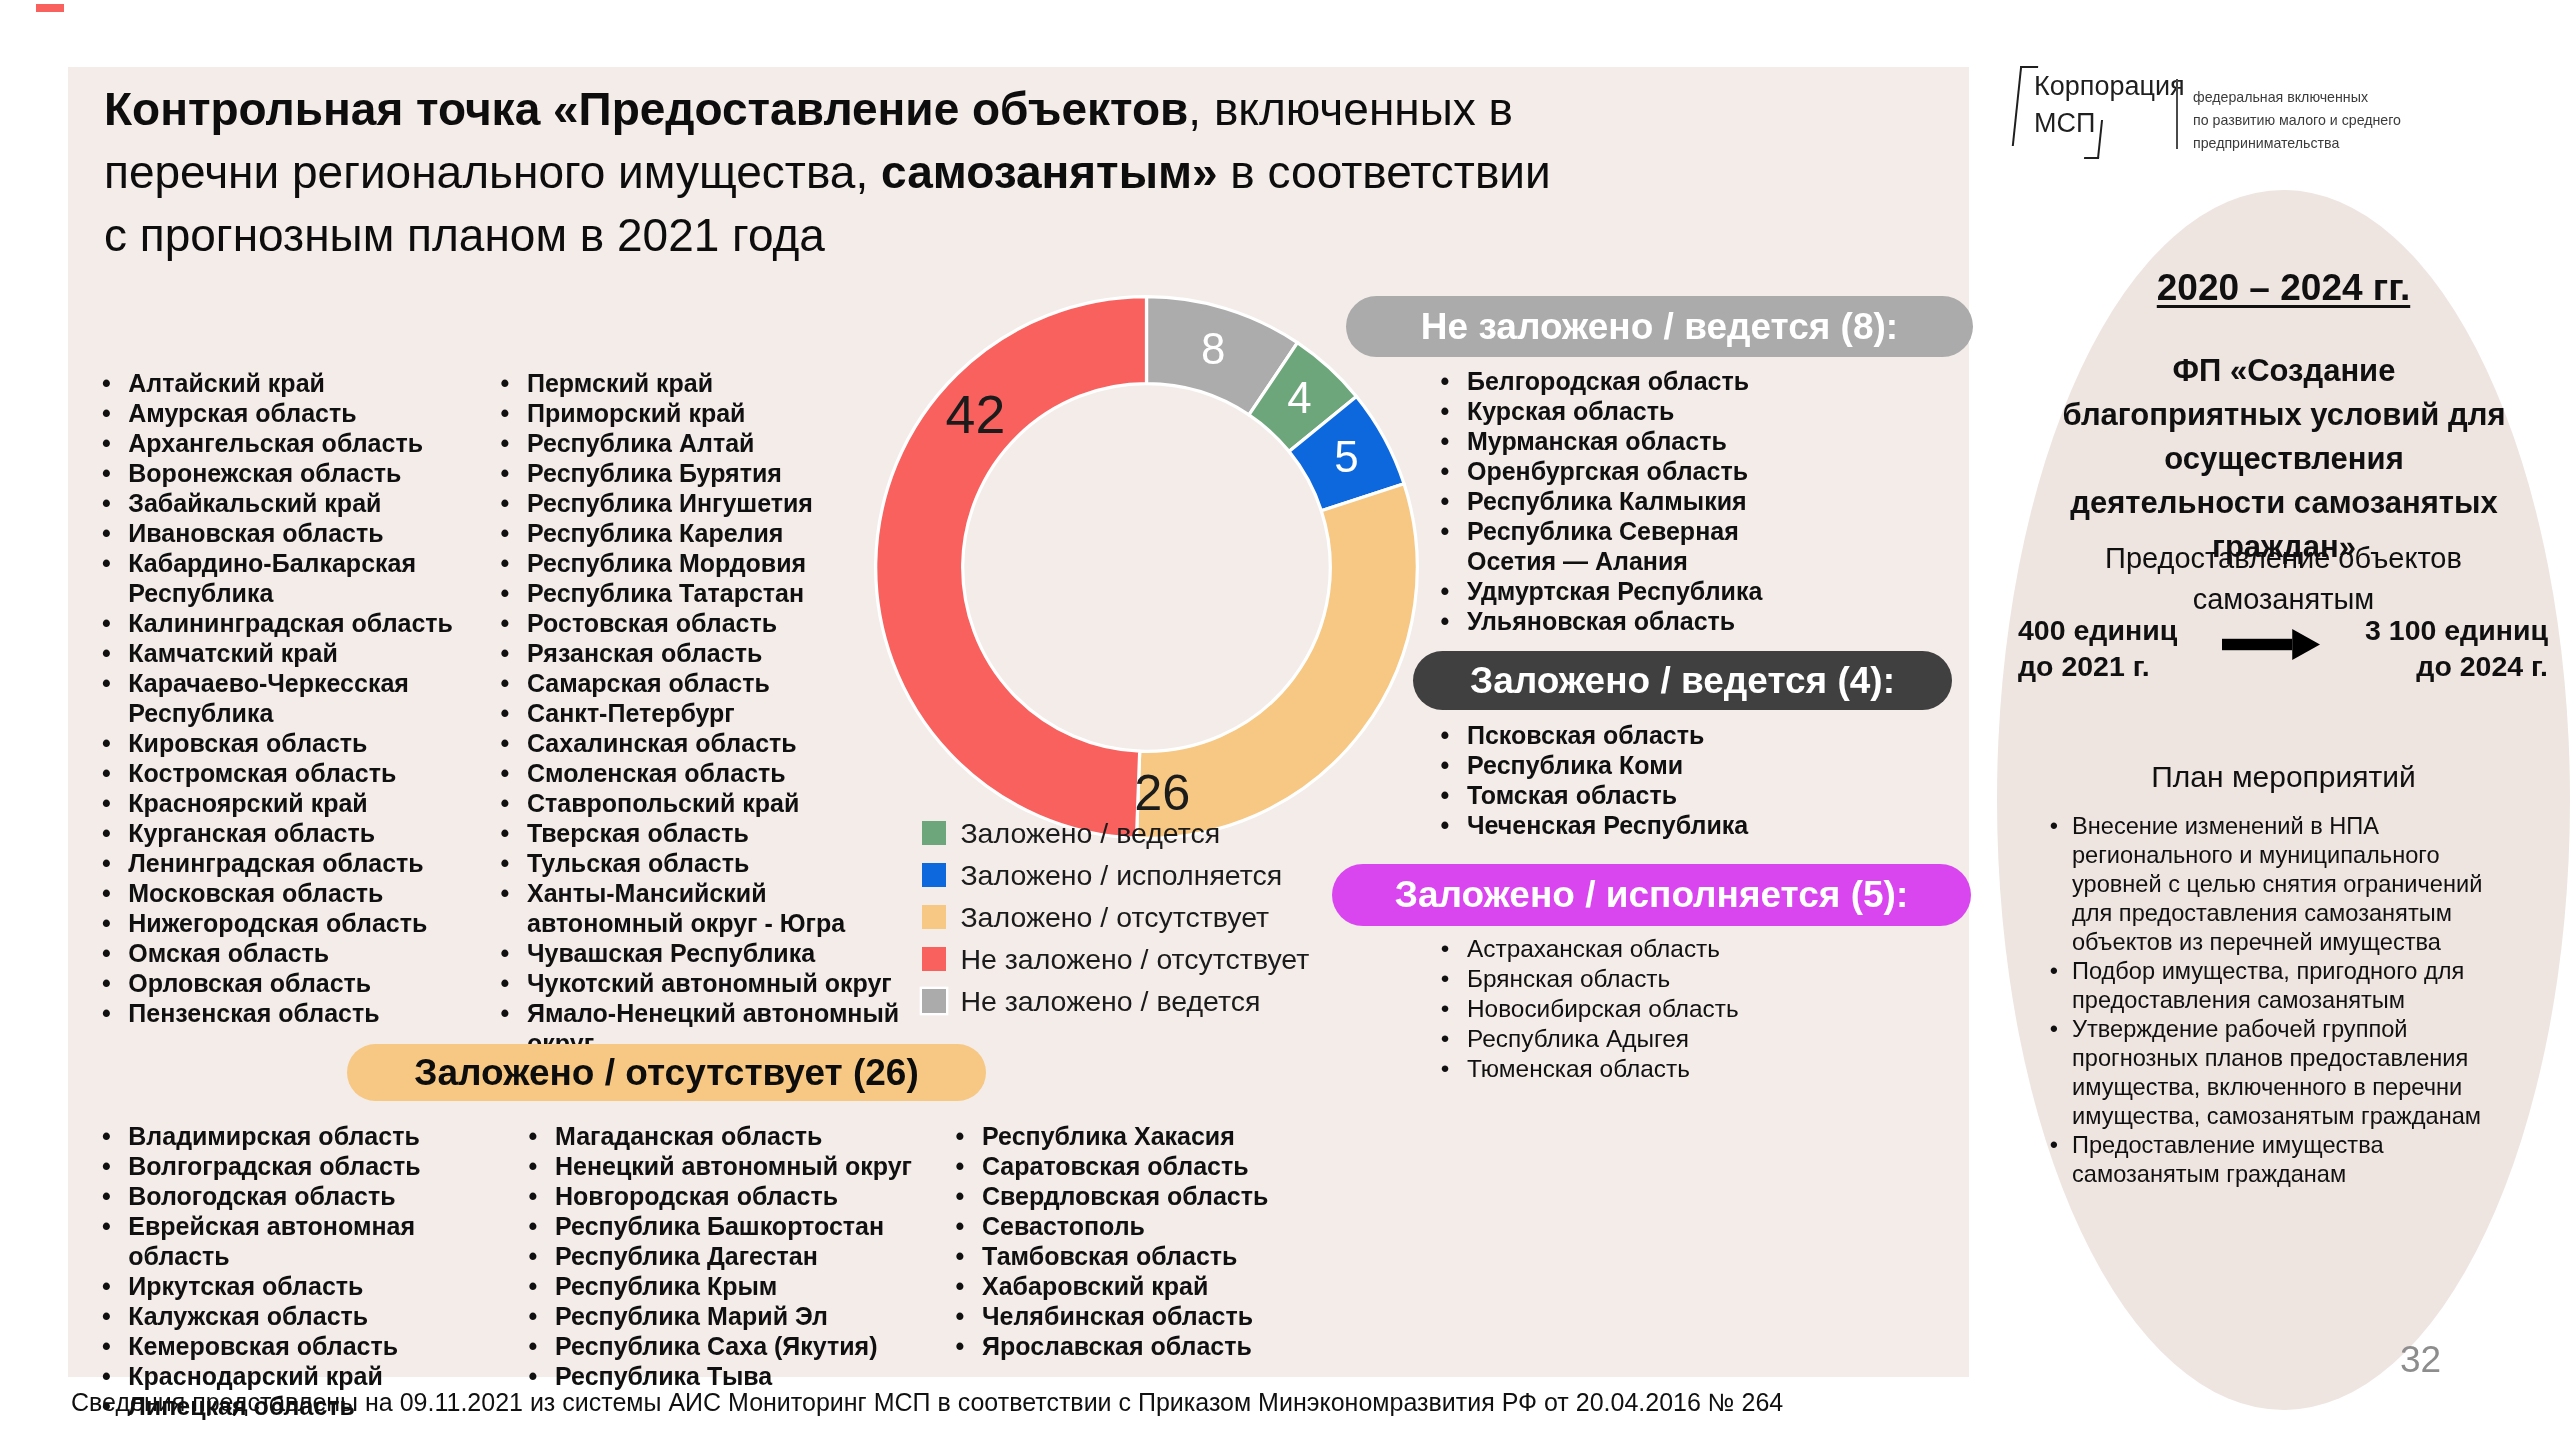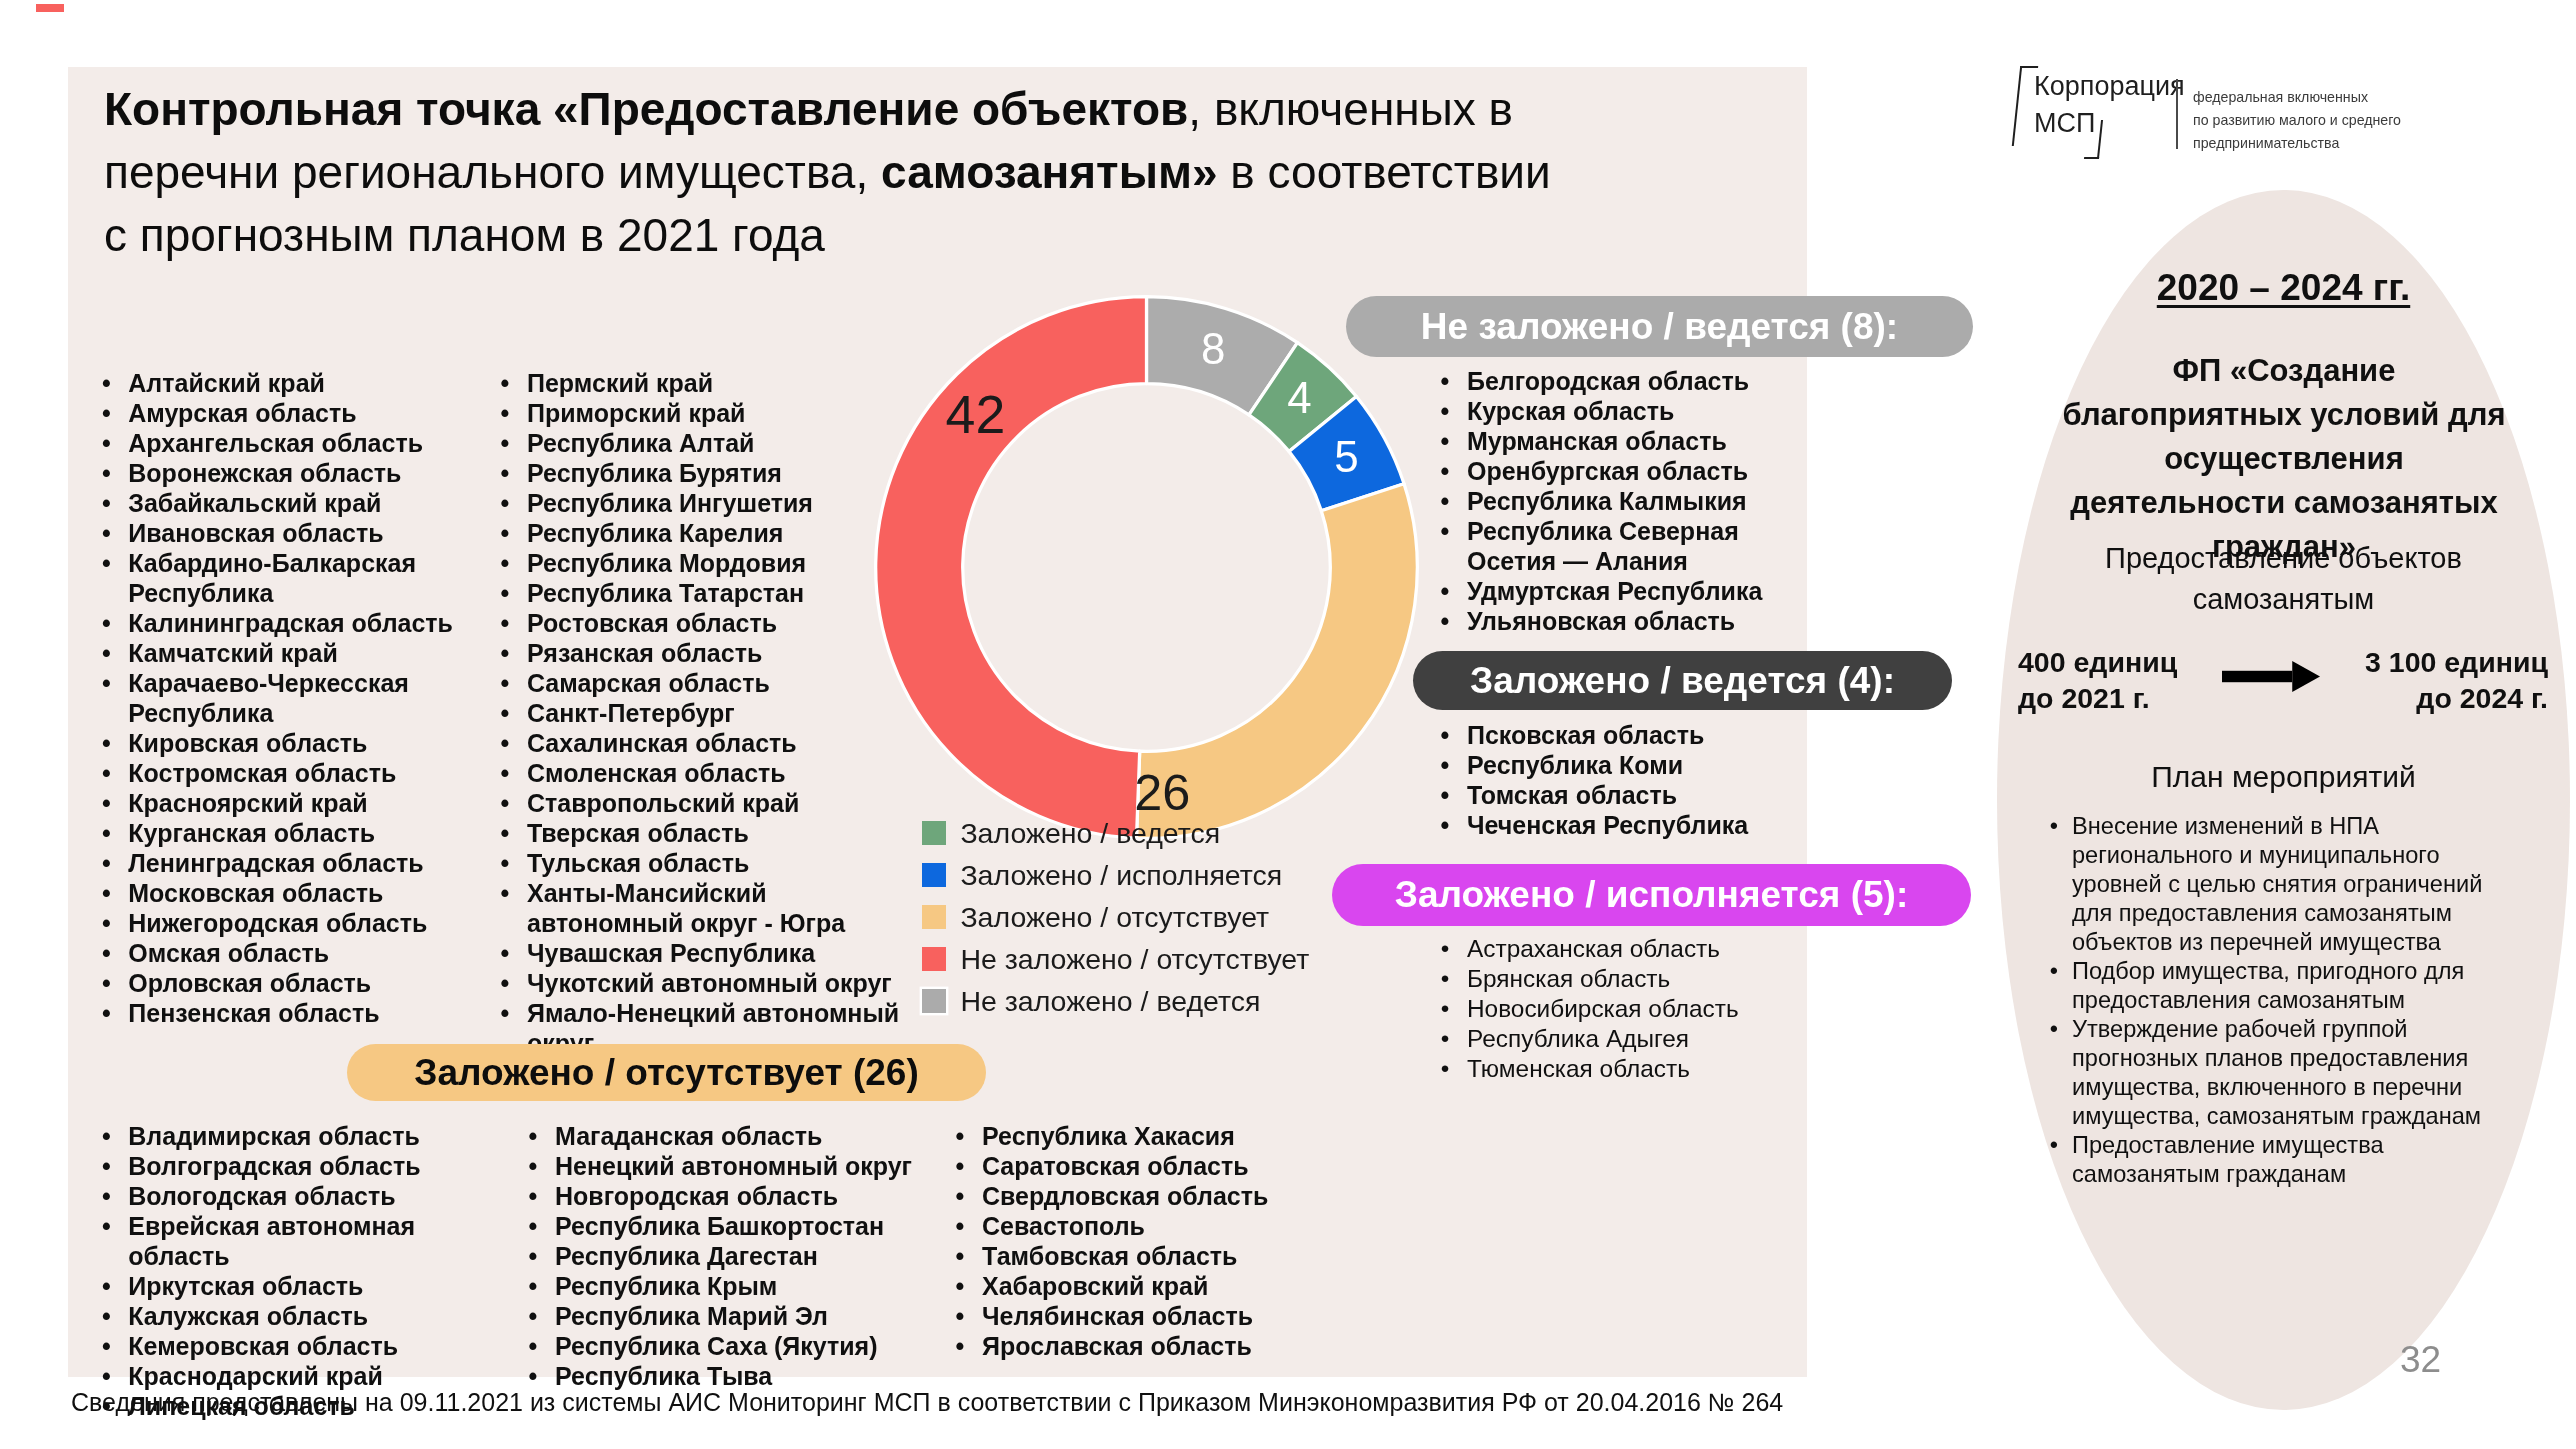--- a/index.html
+++ b/index.html
@@ -6,7 +6,7 @@
   .page{position:relative;width:2576px;height:1449px;background:#ffffff;overflow:hidden;
         font-family:"Liberation Sans","DejaVu Sans",sans-serif;color:#101010}
   .top-dash{position:absolute;left:36px;top:4.1px;width:28px;height:8.1px;background:#F8615E}
-  .panel{position:absolute;left:68px;top:67px;width:1739px;height:1310px;background:#F3ECE9}
+  .panel{position:absolute;left:68px;top:67px;width:1901px;height:1310px;background:#F3ECE9}
   .title{position:absolute;left:36px;top:11.4px;font-size:46px;line-height:63px;color:#0d0d0d}
   .title .tb{font-weight:700}
   .pill{position:absolute;border-radius:39px;display:flex;align-items:center;justify-content:center;

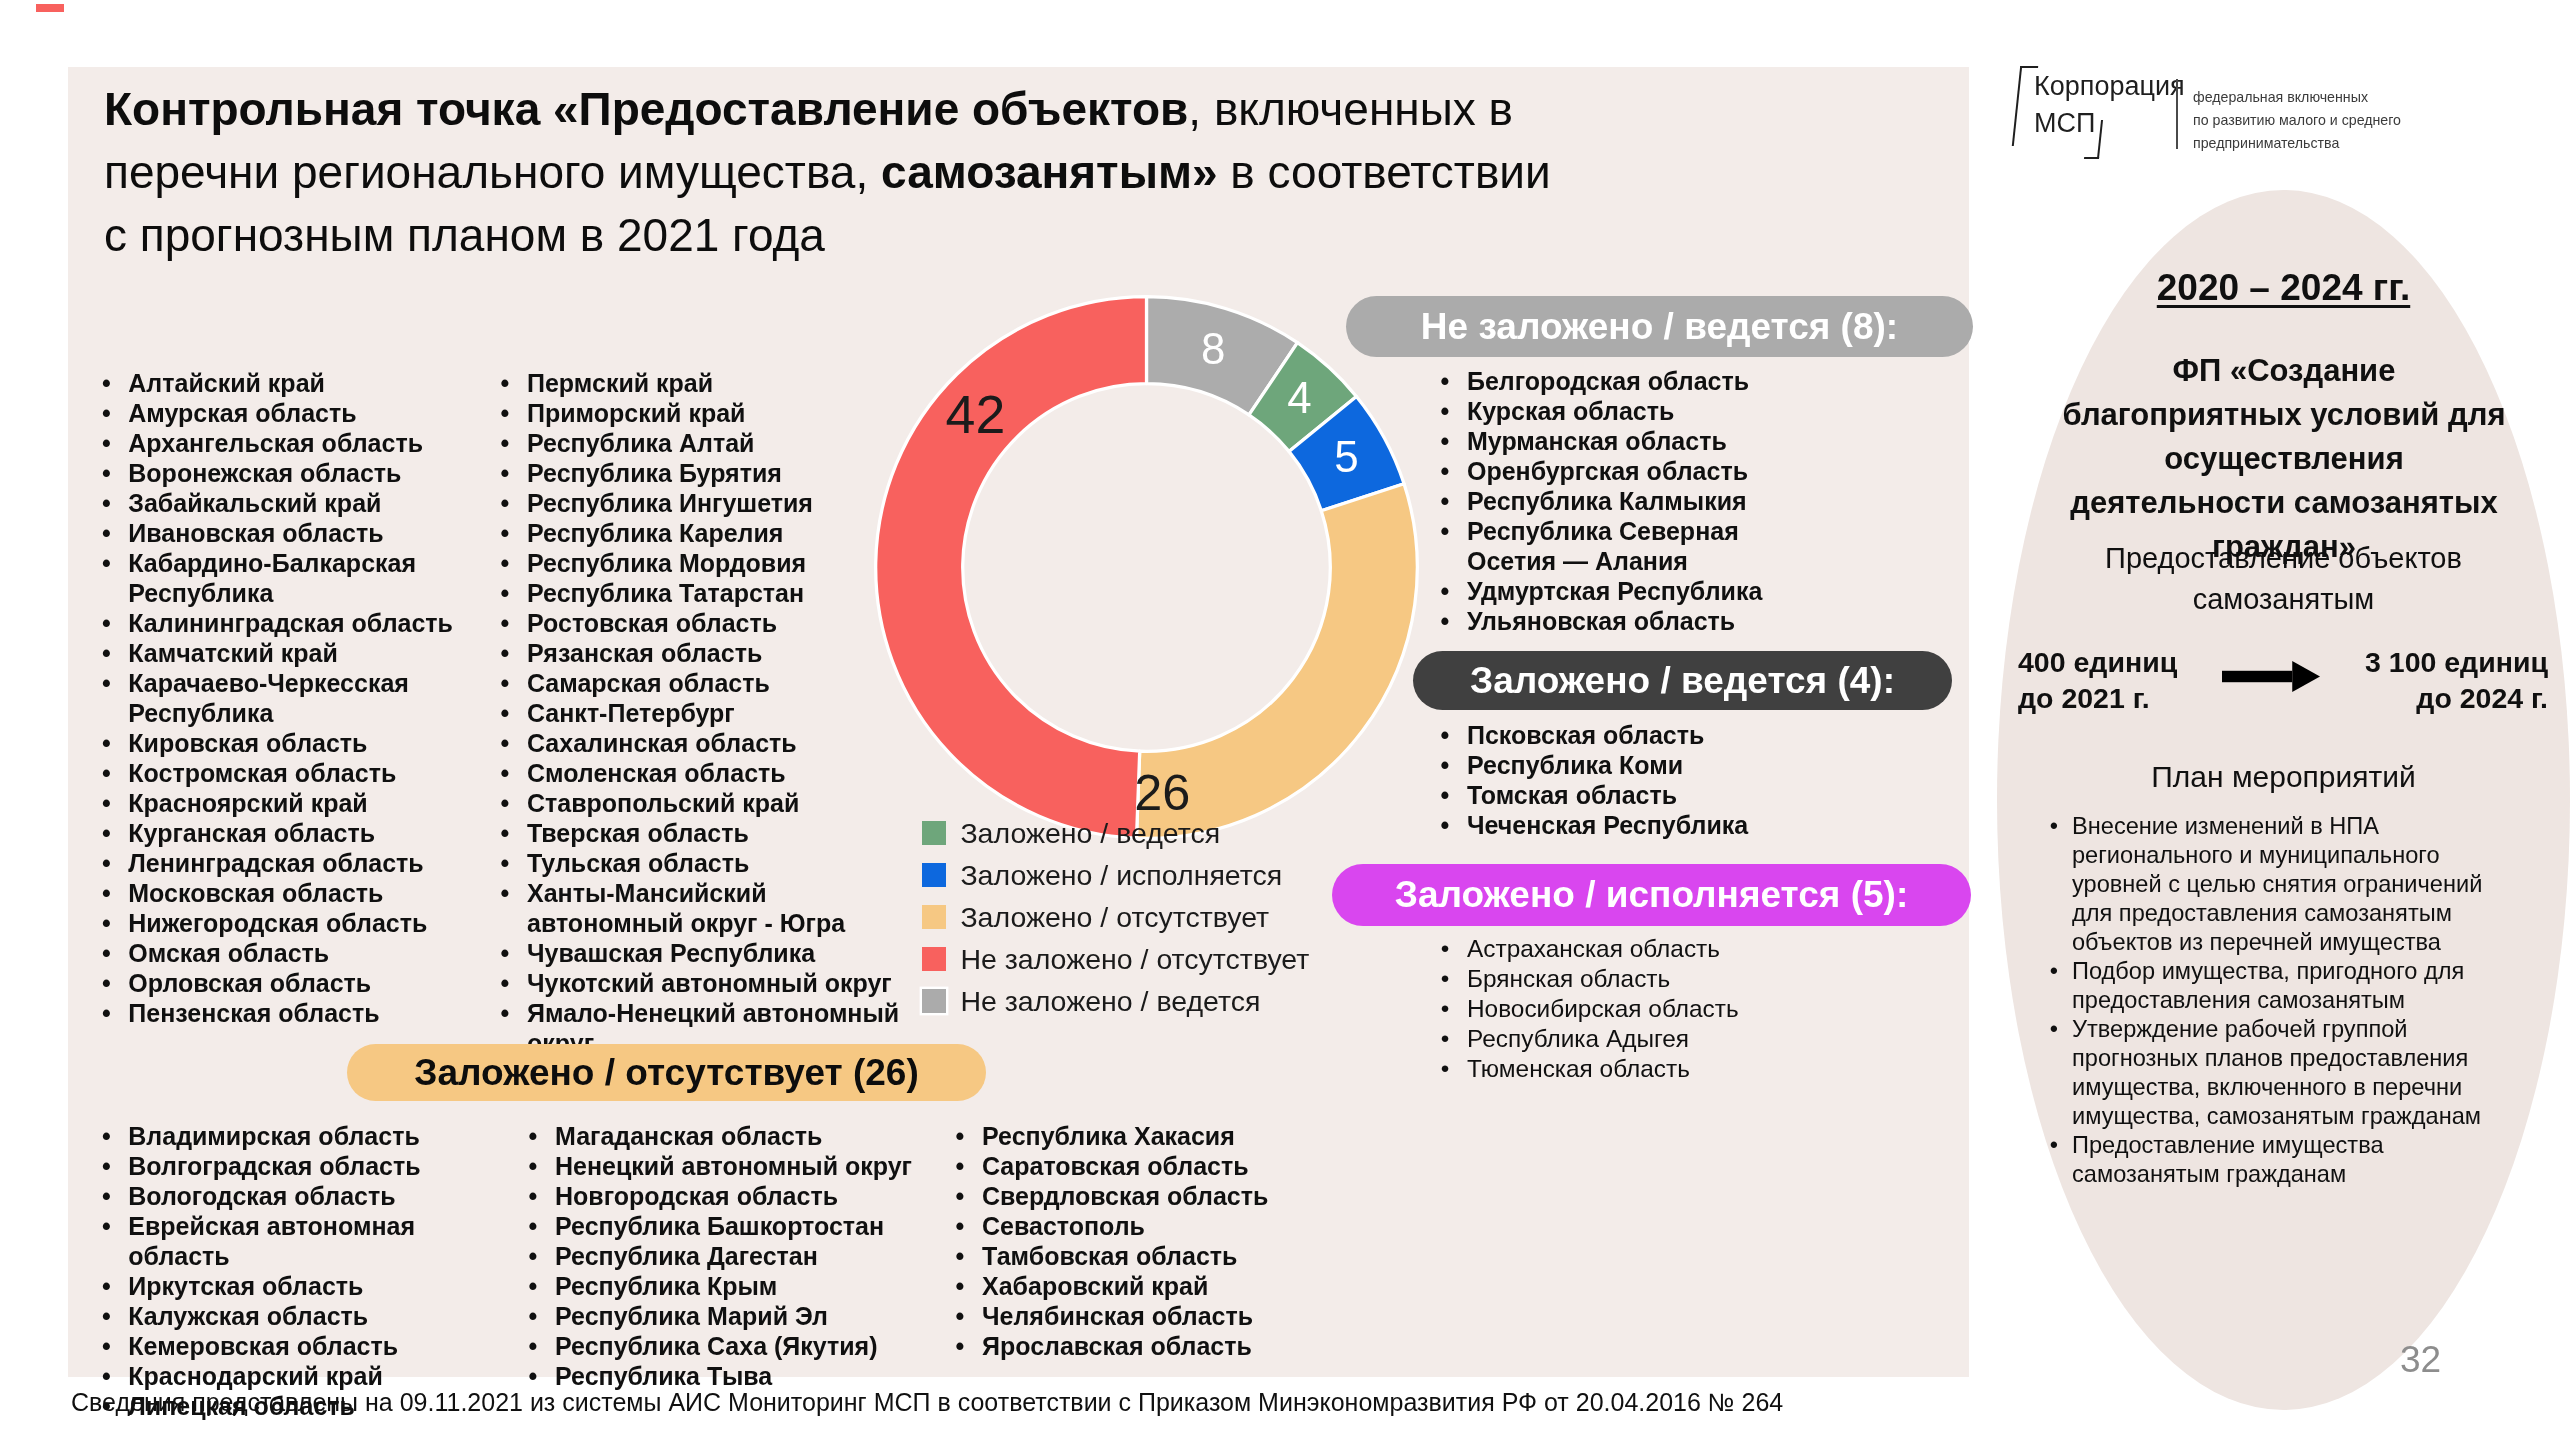--- a/index.html
+++ b/index.html
@@ -41,7 +41,7 @@
             text-decoration:underline;text-underline-offset:4.9px}
   .sb-prog{position:absolute;top:159px;left:59px;width:456px;text-align:center;font-size:31px;line-height:44px;font-weight:700}
   .sb-sub{position:absolute;top:348px;left:91px;width:391px;text-align:center;font-size:29px;line-height:41px}
-  .sb-units{position:absolute;left:21px;top:454px;width:530px;display:flex;align-items:center;
+  .sb-units{position:absolute;left:21px;top:422px;width:530px;display:flex;align-items:center;
             justify-content:space-between;font-size:28.5px;font-weight:700;line-height:36px}
   .sb-to{text-align:right}
   .sb-arrow{flex:none;margin:0 8.1px}

